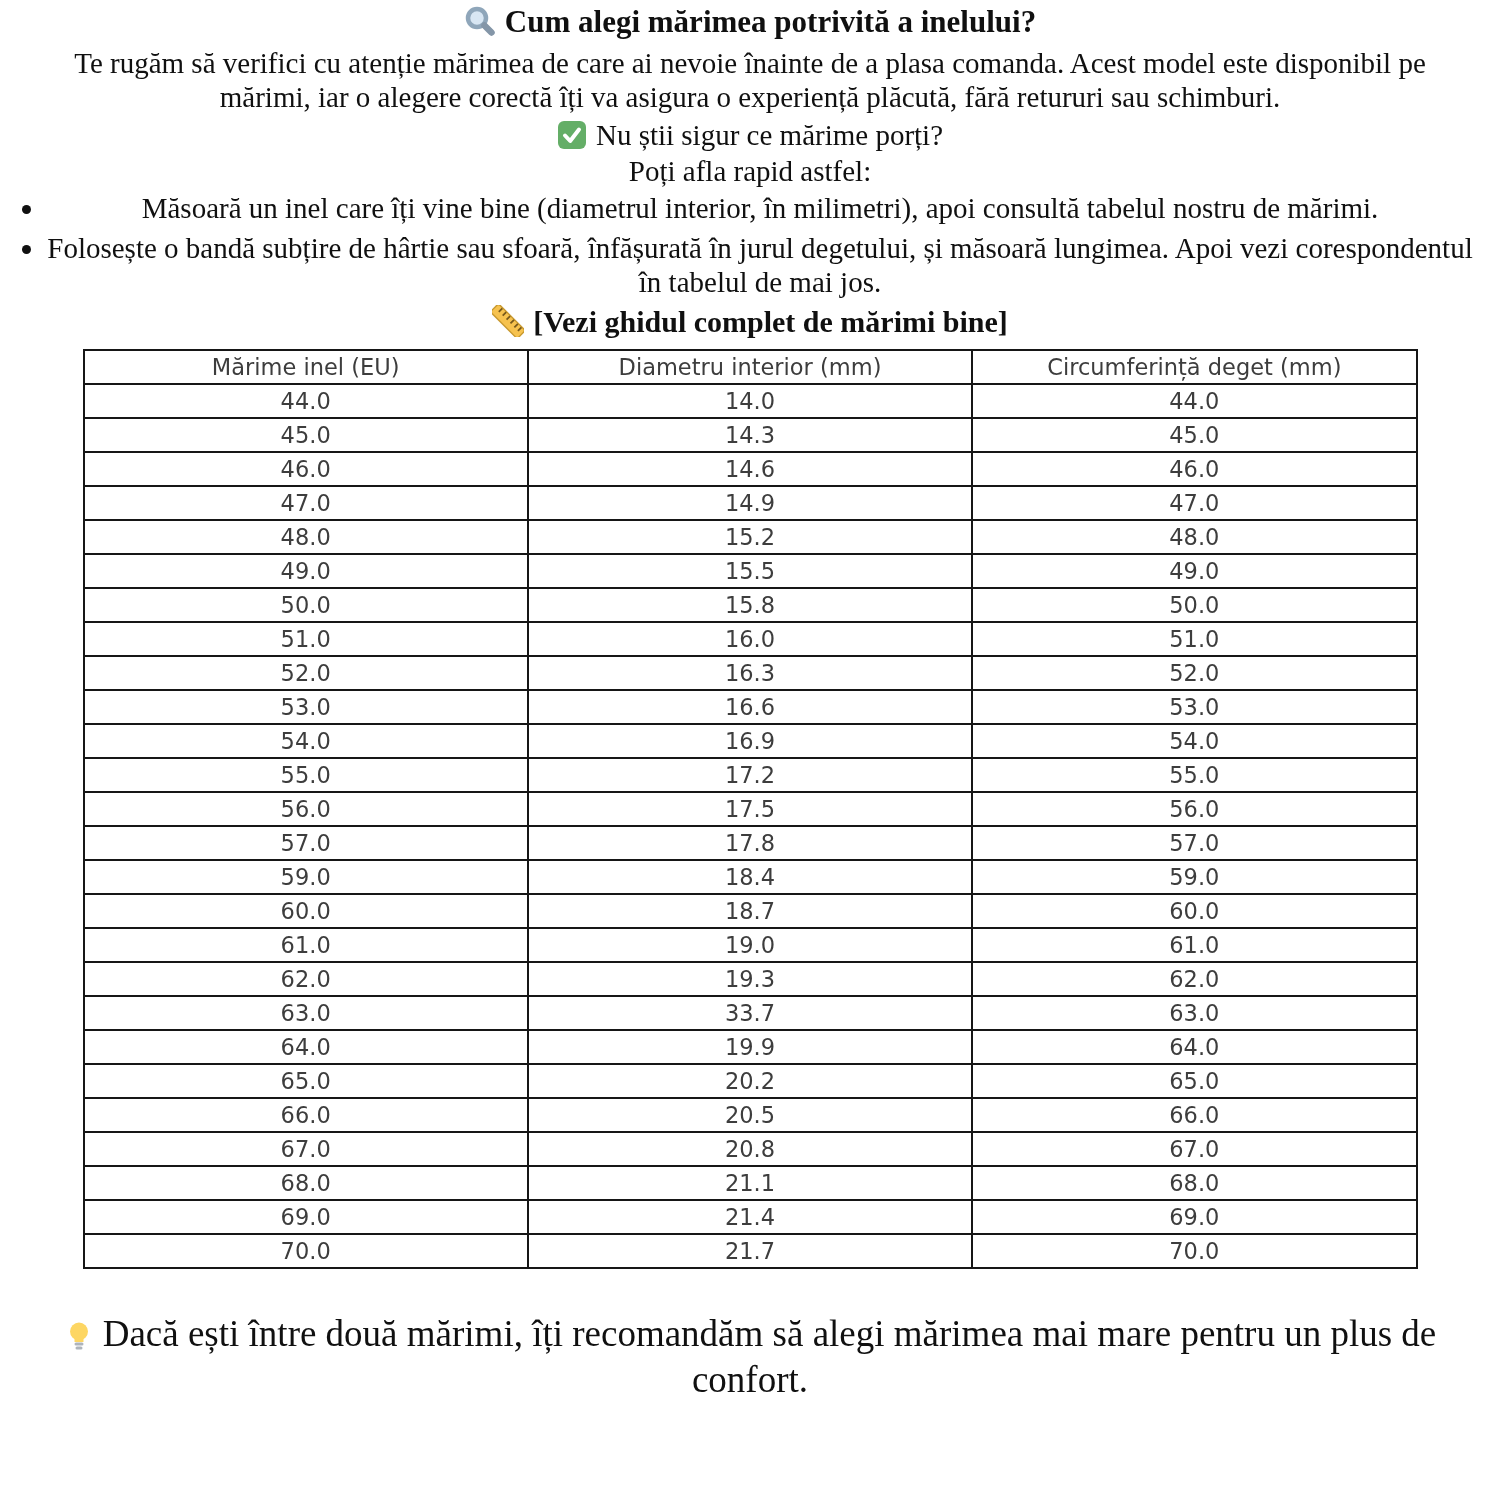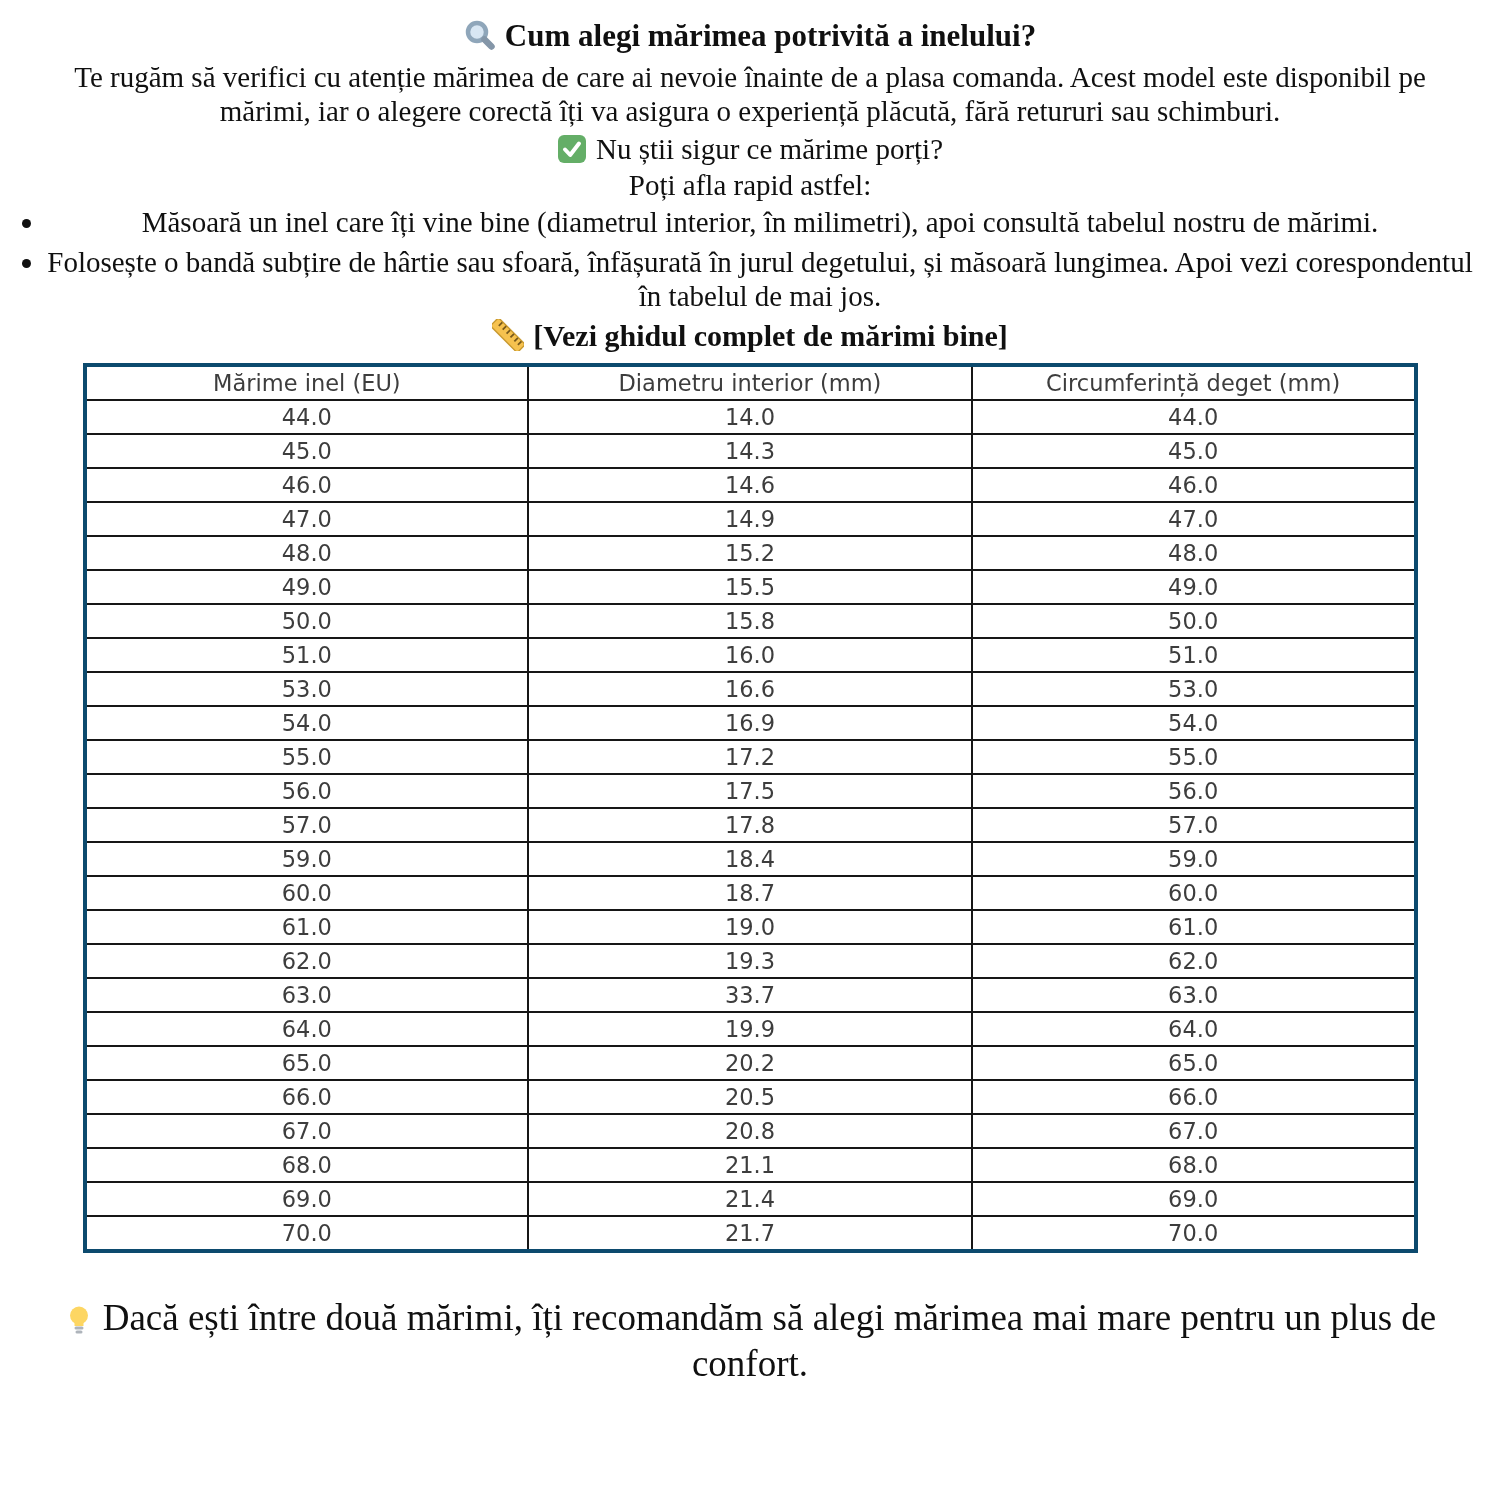--- a/index.html
+++ b/index.html
@@ -18,7 +18,7 @@
     width: 100%;
     height: 100%;
     box-sizing: border-box;
-    padding-top: 16px;
+    padding-top: 2px;
   }
   .center { text-align: center; }
 

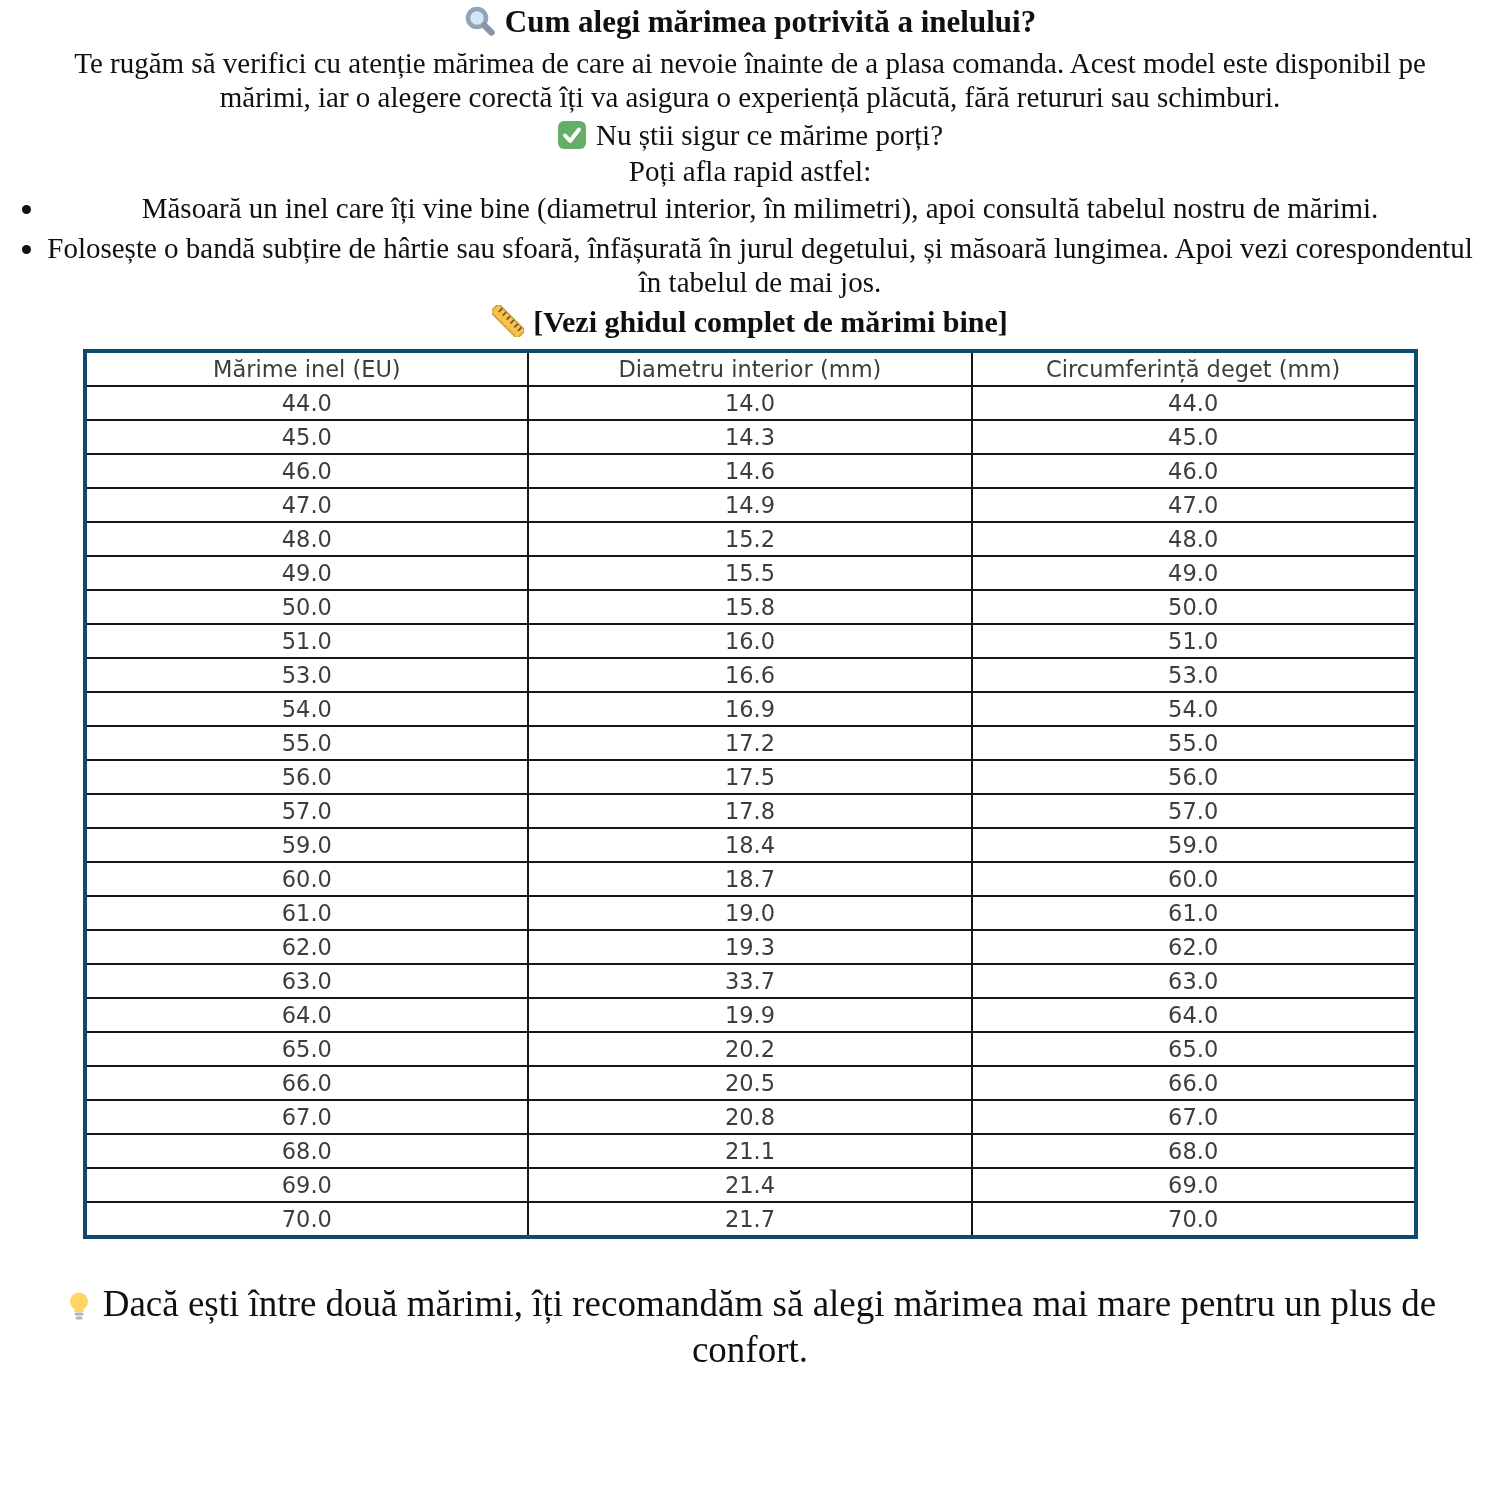--- a/index.html
+++ b/index.html
@@ -76,7 +76,7 @@
     text-align: center;
     background: #ffffff;
   }
-  table.size-table { border: 4px solid #0c4a6e; }
+  table.size-table { border: 1px solid #0c4a6e; }
   .footer-tip {
     font-size: 37px;
     line-height: 1.25;

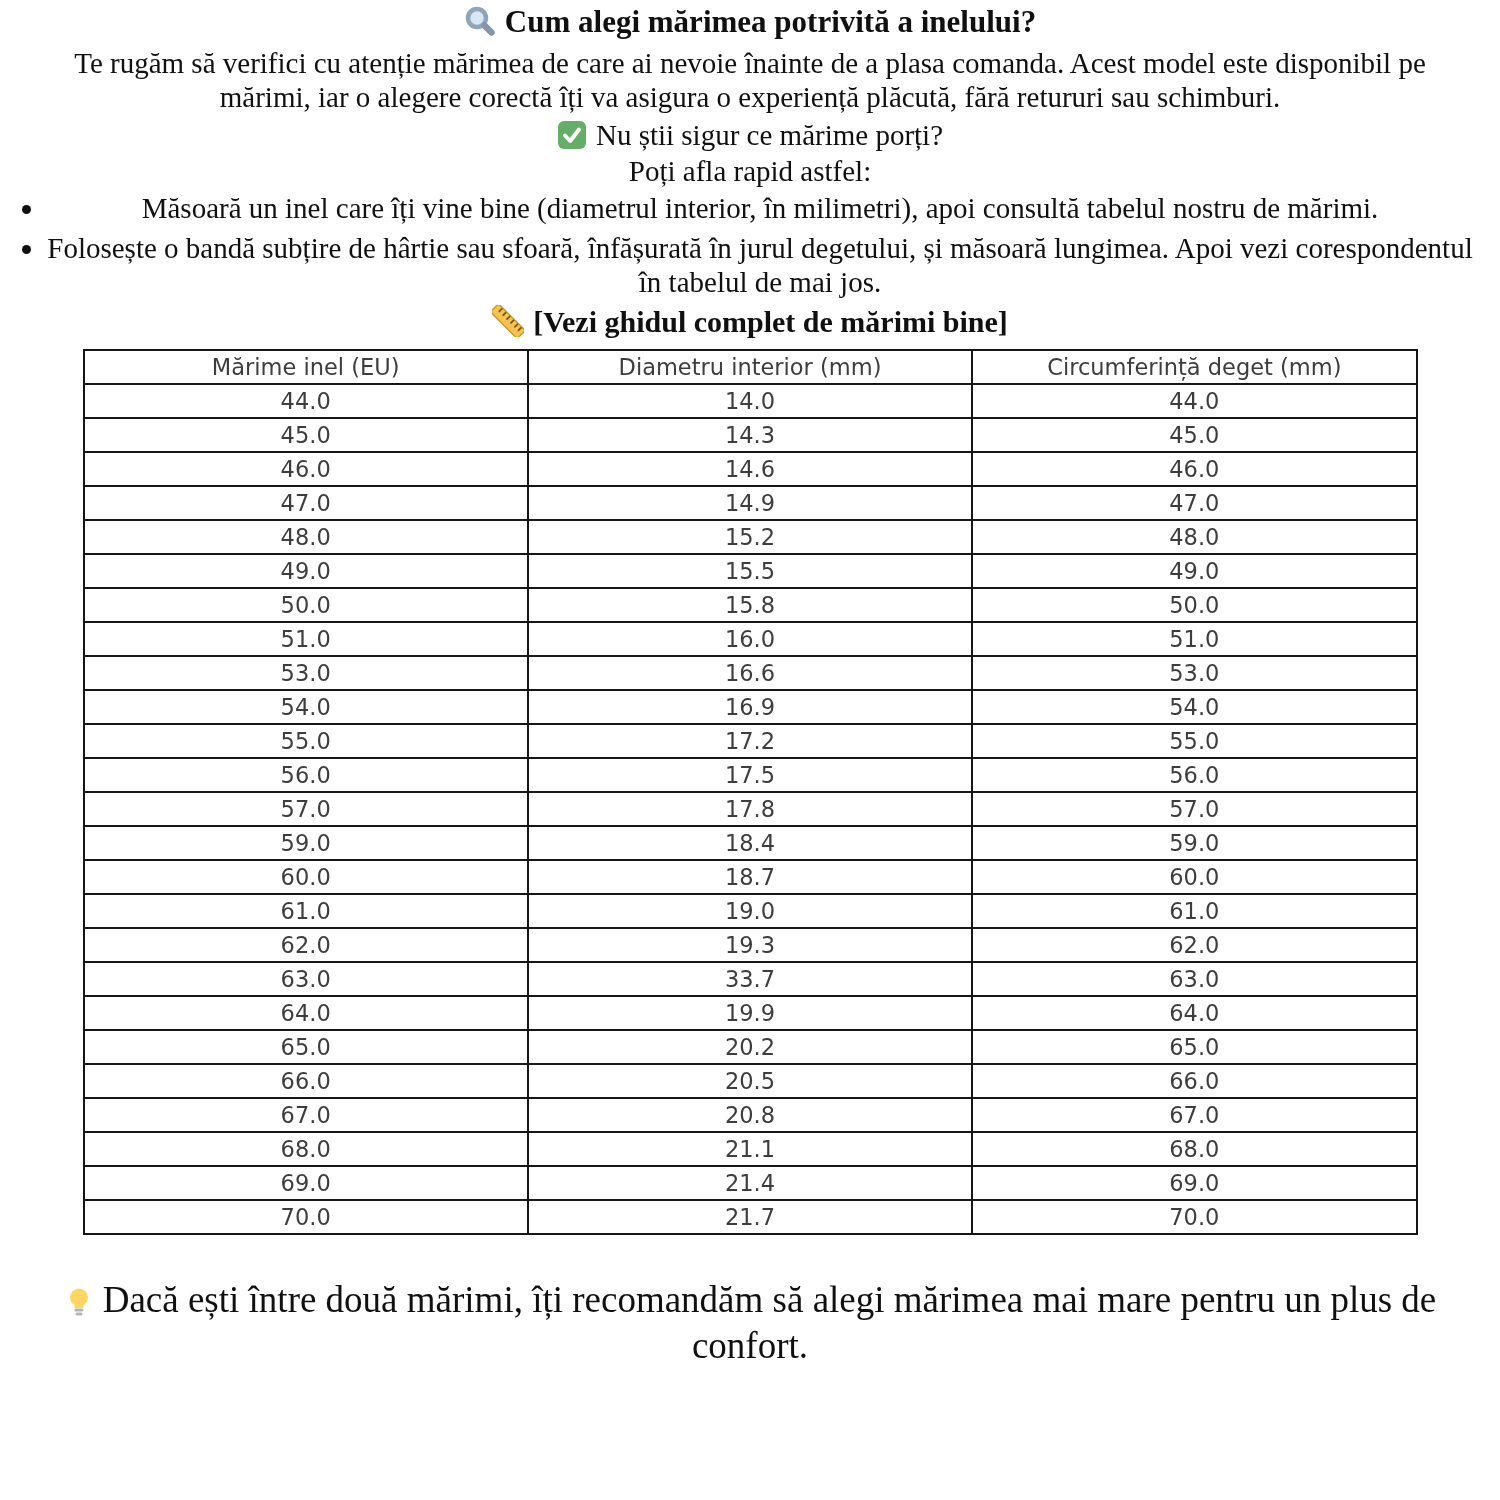--- a/index.html
+++ b/index.html
@@ -170,6 +170,11 @@
           <td>51.0</td>
         </tr>
         <tr>
+          <td>52.0</td>
+          <td>16.3</td>
+          <td>52.0</td>
+        </tr>
+        <tr>
           <td>53.0</td>
           <td>16.6</td>
           <td>53.0</td>

